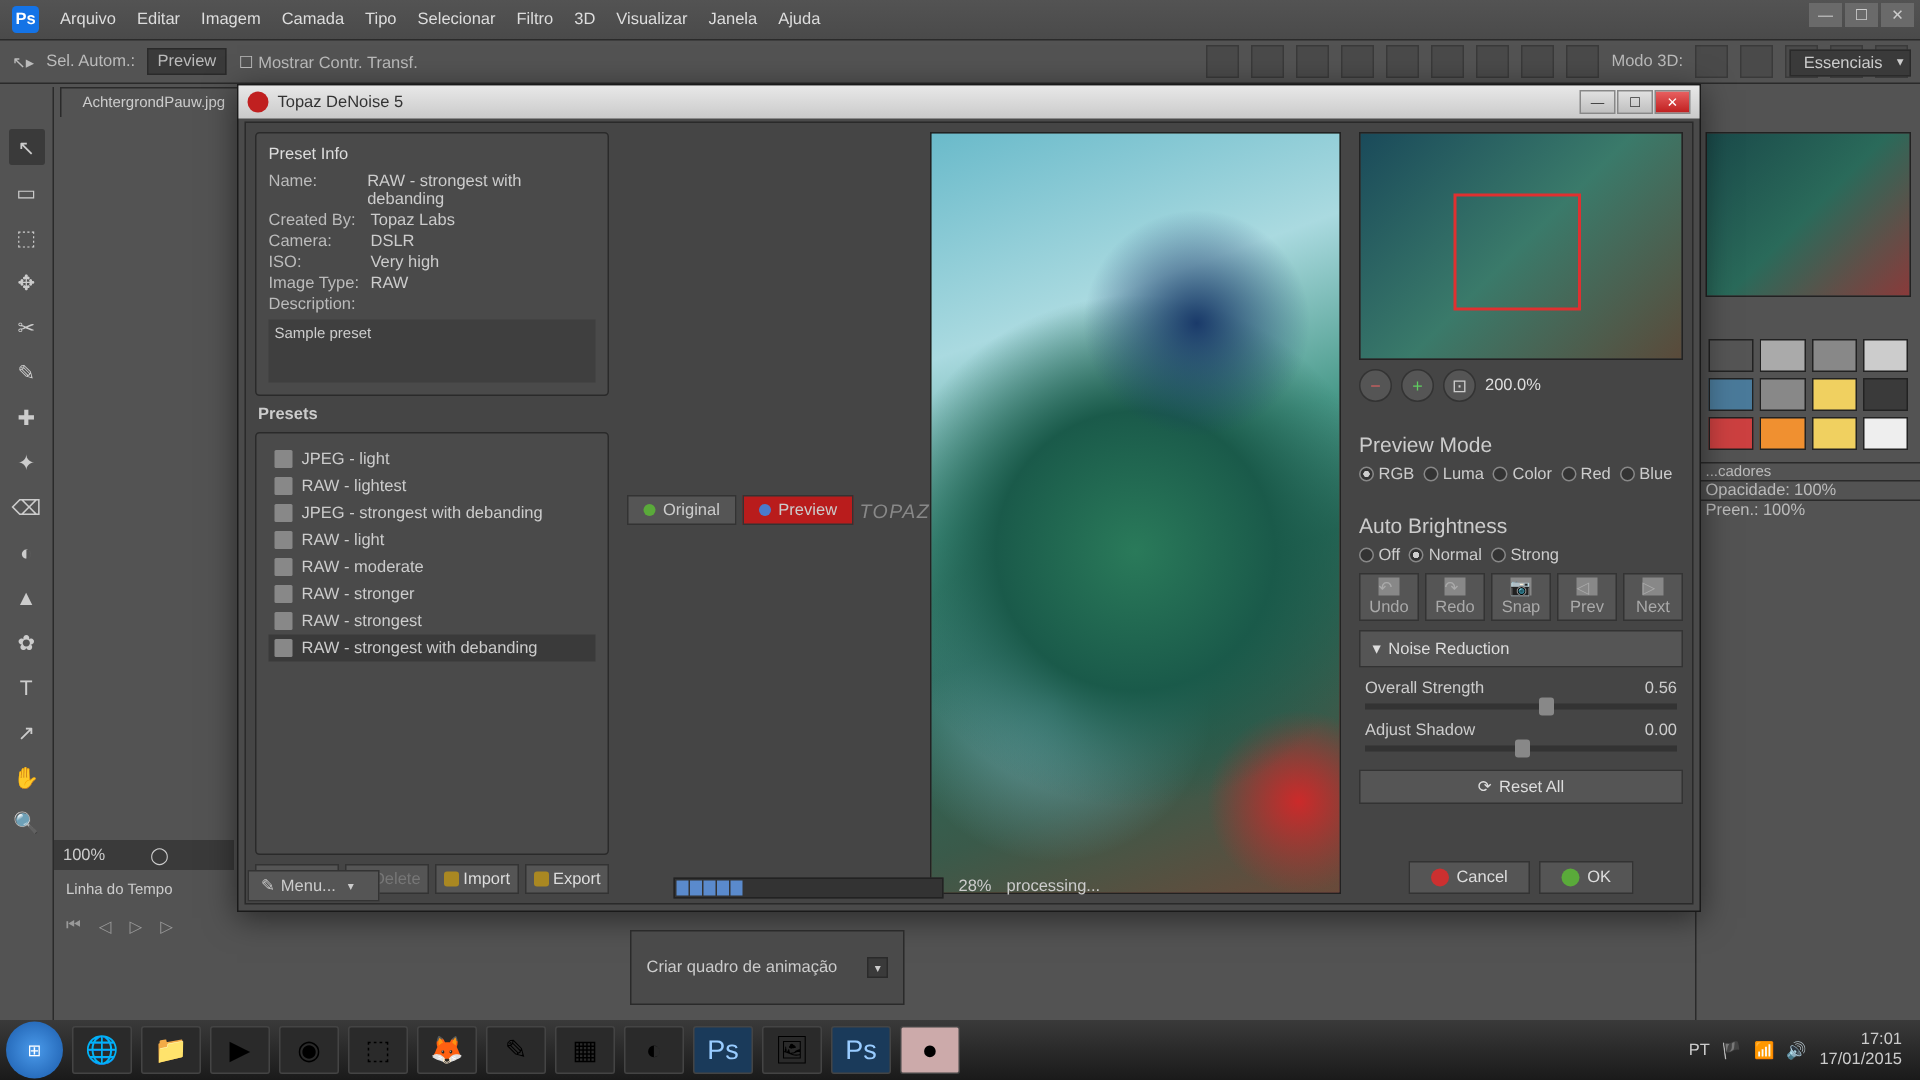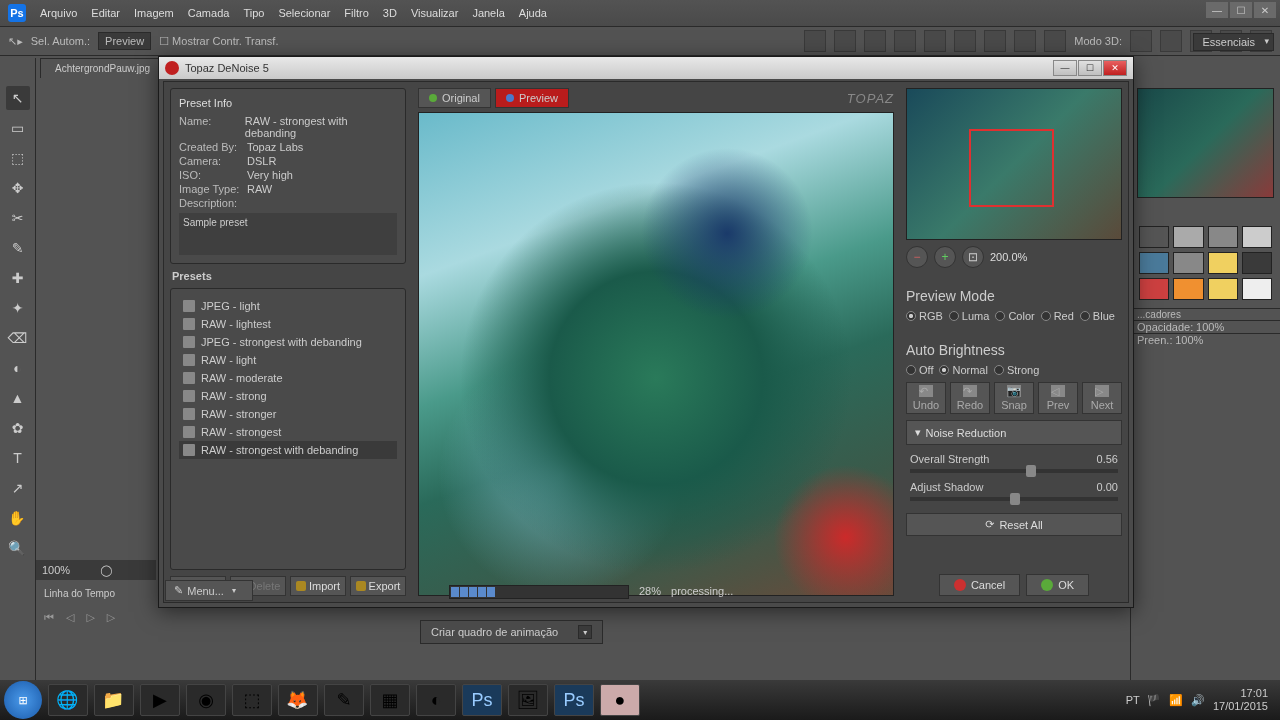--- a/index.html
+++ b/index.html
@@ -51,7 +51,7 @@
 .btn .ic{width:10px;height:10px;background:#aa8822;border-radius:2px}
 .btn.disabled{color:#777}
 
-.midcol{flex:1;padding:6px;display:flex;flex-direction:column;position:relative}
+.midcol{flex:1;padding:6px;display:flex;flex-direction:row;position:relative}
 .tabs{display:flex;gap:4px;margin-bottom:4px;align-items:center}
 .tabs .t{background:#555;border:1px solid #333;padding:3px 10px;color:#ccc;font-size:10px;display:flex;align-items:center;gap:5px}
 .tabs .t.active{background:#b91c1c}

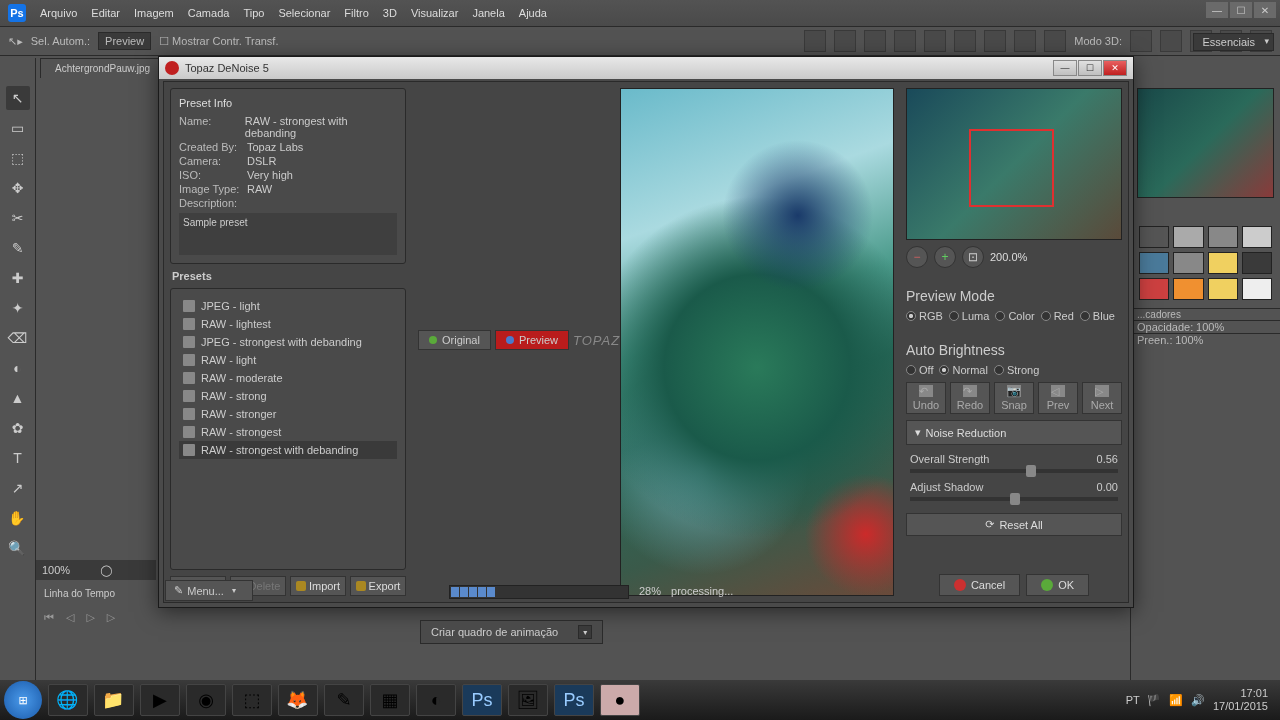--- a/index.html
+++ b/index.html
@@ -277,10 +277,6 @@
           </div>
           <div class="preset-item">
             <span class="fi"></span>
-            <span>RAW - strong</span>
-          </div>
-          <div class="preset-item">
-            <span class="fi"></span>
             <span>RAW - stronger</span>
           </div>
           <div class="preset-item">

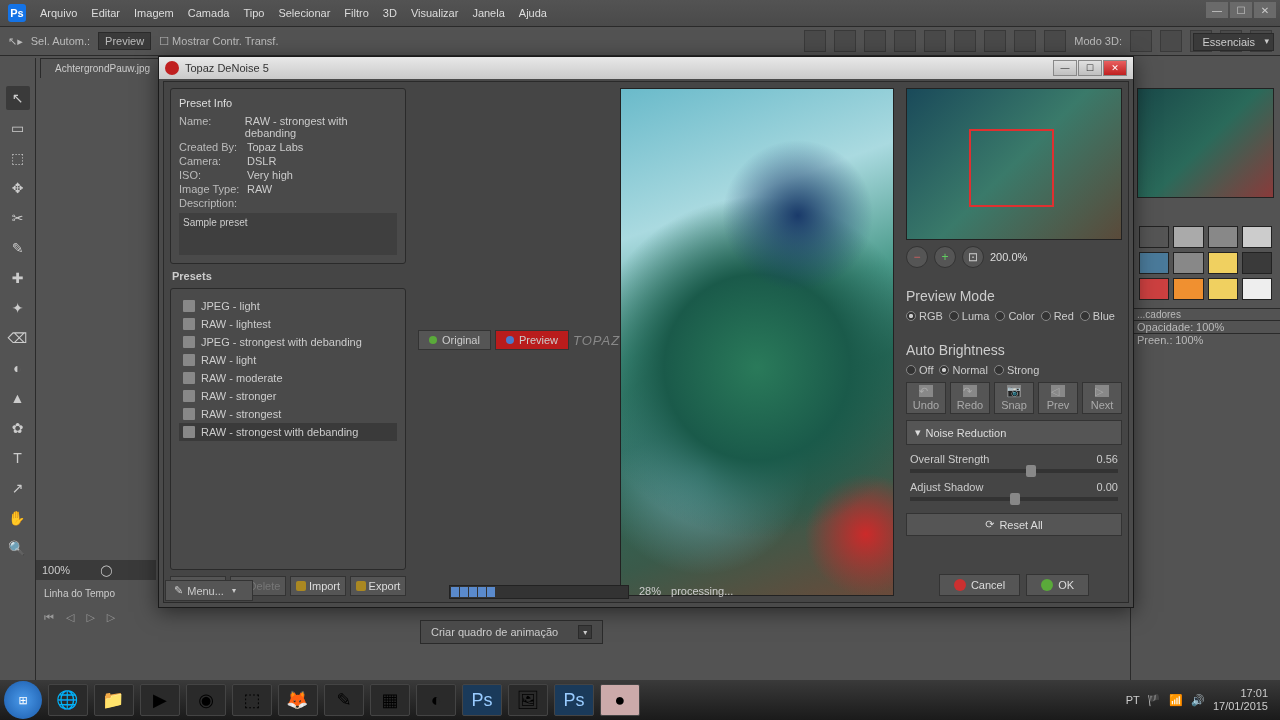--- a/index.html
+++ b/index.html
@@ -97,7 +97,7 @@
 .dbtn.cancel .di{background:#cc3030}
 .dbtn.ok .di{background:#5aaa3a}
 
-.animpanel{position:absolute;left:420px;top:620px;background:#4a4a4a;border:1px solid #2a2a2a;padding:4px 10px;color:#ccc;font-size:10px;display:flex;align-items:center;gap:20px}
+.animpanel{position:absolute;left:420px;top:620px;background:#4a4a4a;border:1px solid #2a2a2a;padding:17px 10px;color:#ccc;font-size:10px;display:flex;align-items:center;gap:20px}
 .animpanel .dd{width:14px;height:14px;background:#3a3a3a;border:1px solid #2a2a2a;display:flex;align-items:center;justify-content:center;font-size:8px}
 
 .taskbar{position:absolute;left:0;right:0;bottom:0;height:40px;background:linear-gradient(#3a3a3a,#1a1a1a);display:flex;align-items:center;padding:0 4px;gap:6px}

